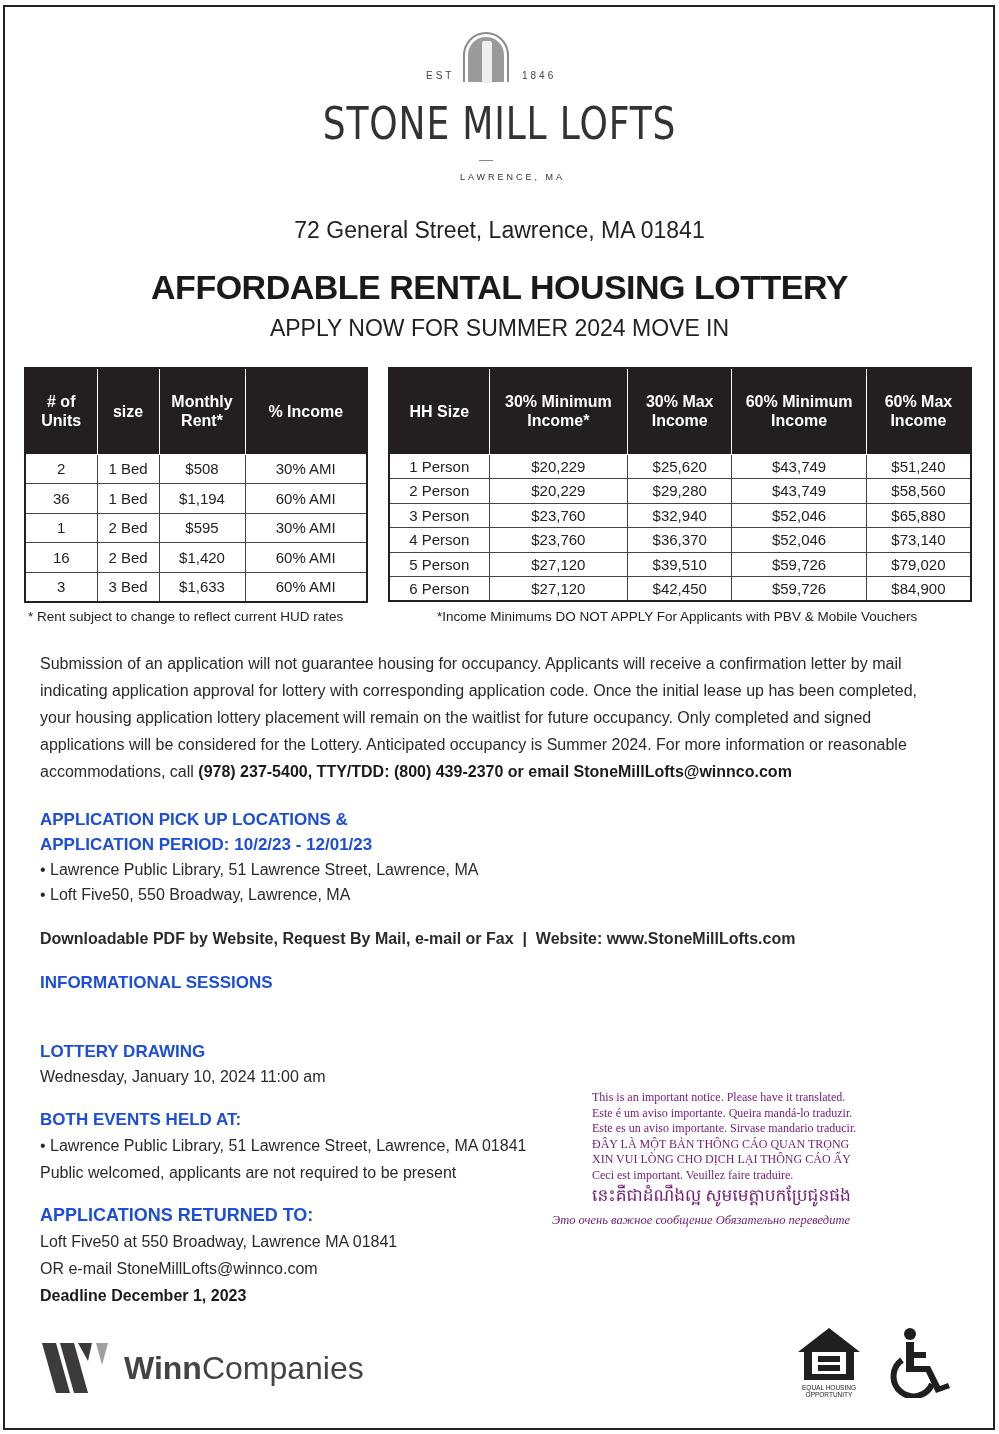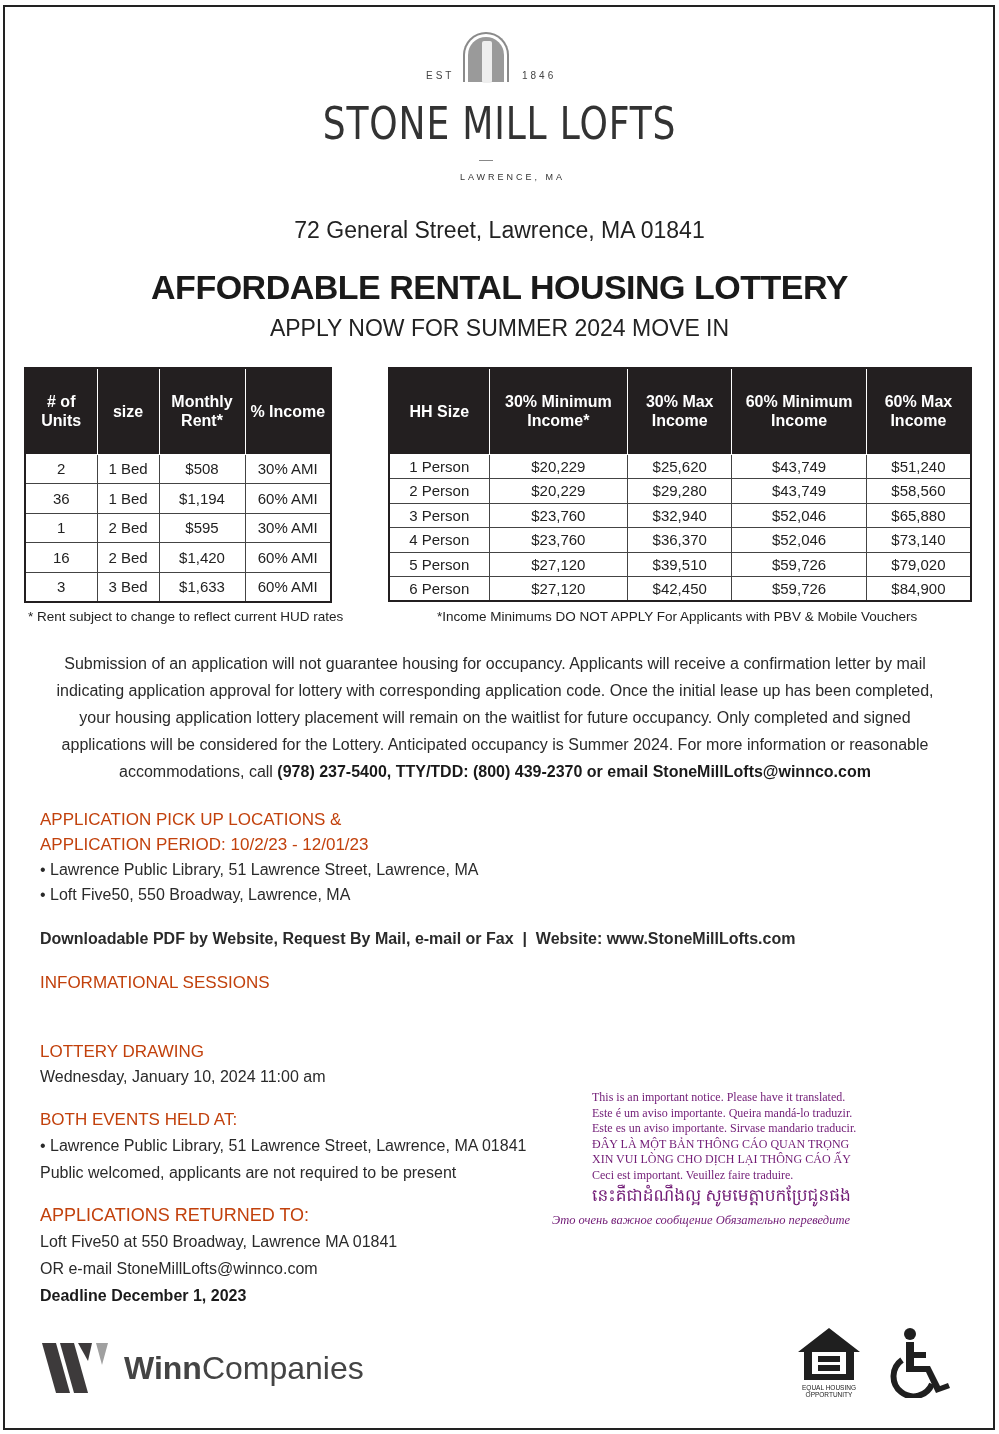--- a/index.html
+++ b/index.html
@@ -24,7 +24,7 @@
   table { border-collapse: collapse; position: absolute; font-size: 15px; }
   th { background: #231f20; color: #fff; font-weight: bold; font-size: 16px; line-height: 19px; border: 1.5px solid #fff; }
   td { text-align: center; border: 1.5px solid #444; color: #222; }
-  .t1 { left: 24px; top: 367px; width: 308px; border: 2px solid #231f20; }
+  .t1 { left: 24px; top: 367px; width: 344px; border: 2px solid #231f20; }
   .t1 th { height: 86px; }
   .t1 td { height: 29.5px; }
   .t2 { left: 388px; top: 367px; width: 584px; border: 2px solid #231f20; }

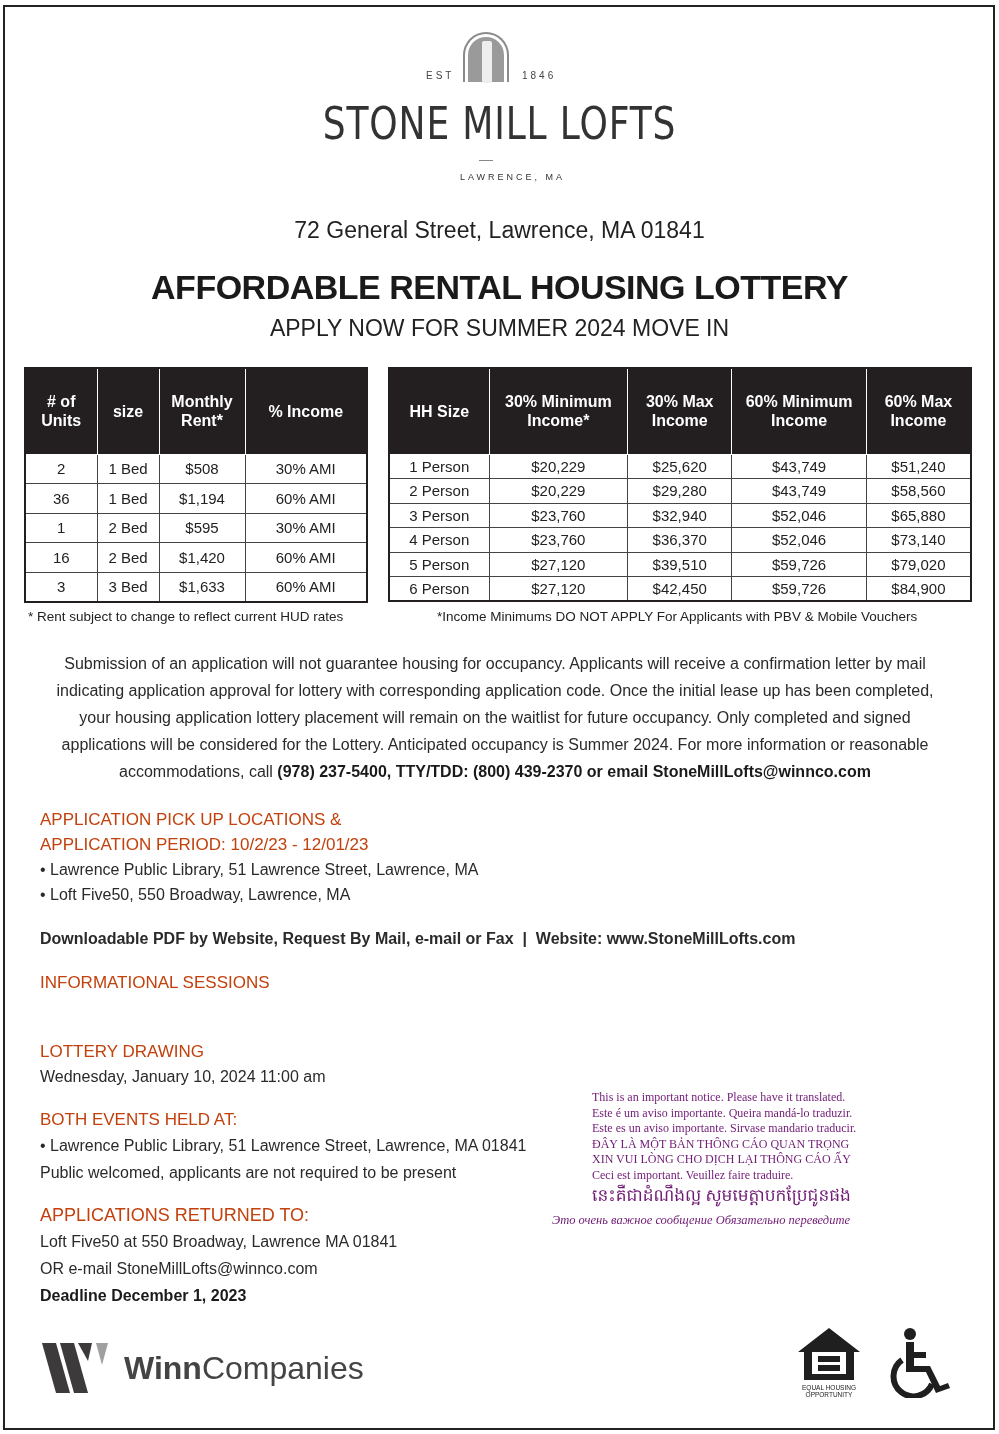--- a/index.html
+++ b/index.html
@@ -32,7 +32,7 @@
   .t2 td { height: 24.5px; }
   .note { position: absolute; font-size: 13.5px; color: #222; }
 
-  .para { position: absolute; left: 40px; top: 650px; width: 910px; font-size: 16px; line-height: 27px; color: #2a2a2a; text-align: center; }
+  .para { position: absolute; left: 40px; top: 650px; width: 910px; font-size: 16px; line-height: 27px; color: #2a2a2a; }
   .para b { color: #1a1a1a; }
 
   .sec { position: absolute; left: 40px; font-size: 16px; color: #2a2a2a; line-height: 25px; }

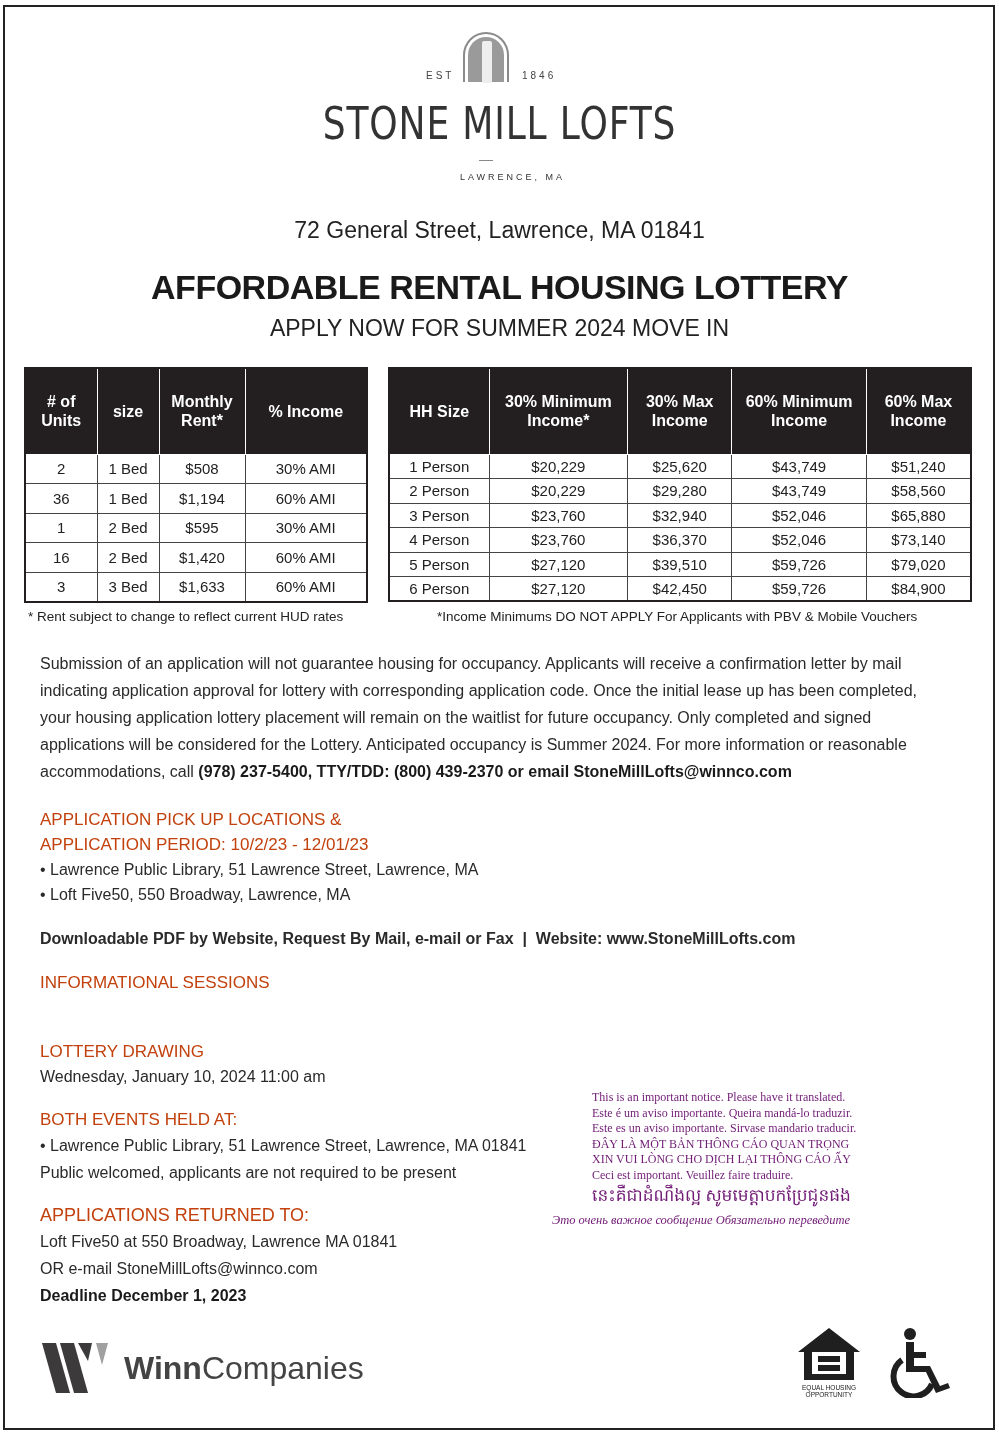--- a/index.html
+++ b/index.html
@@ -36,7 +36,7 @@
   .para b { color: #1a1a1a; }
 
   .sec { position: absolute; left: 40px; font-size: 16px; color: #2a2a2a; line-height: 25px; }
-  .sec h3 { font-size: 17px; font-weight: normal; color: #c2410c; line-height: 25px; }
+  .sec h3 { font-size: 17px; font-weight: bold; color: #1d4ed8; line-height: 25px; }
   .strong { font-weight: bold; color: #1a1a1a; }
 
   .translate { position: absolute; left: 592px; top: 1090px; width: 380px; font-family: Liberation Serif, serif; font-size: 12px; line-height: 15.5px; color: #701a75; }

